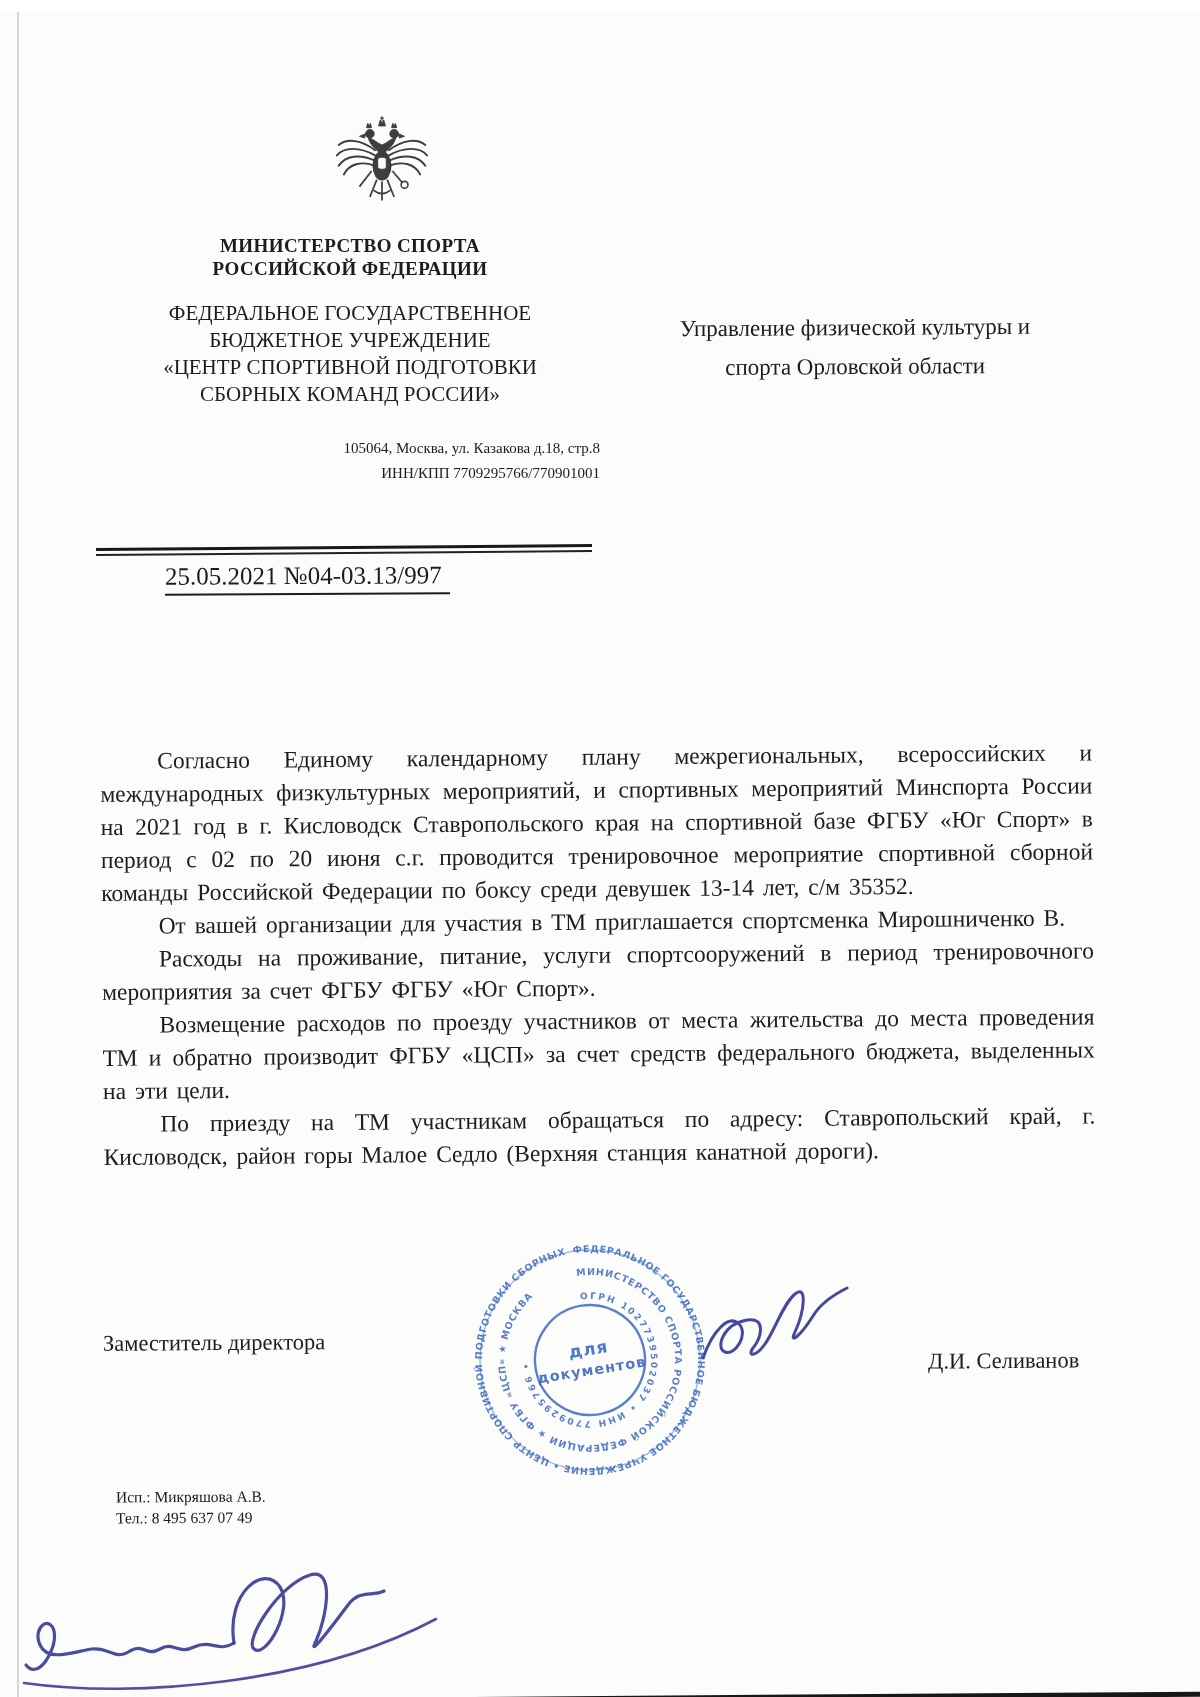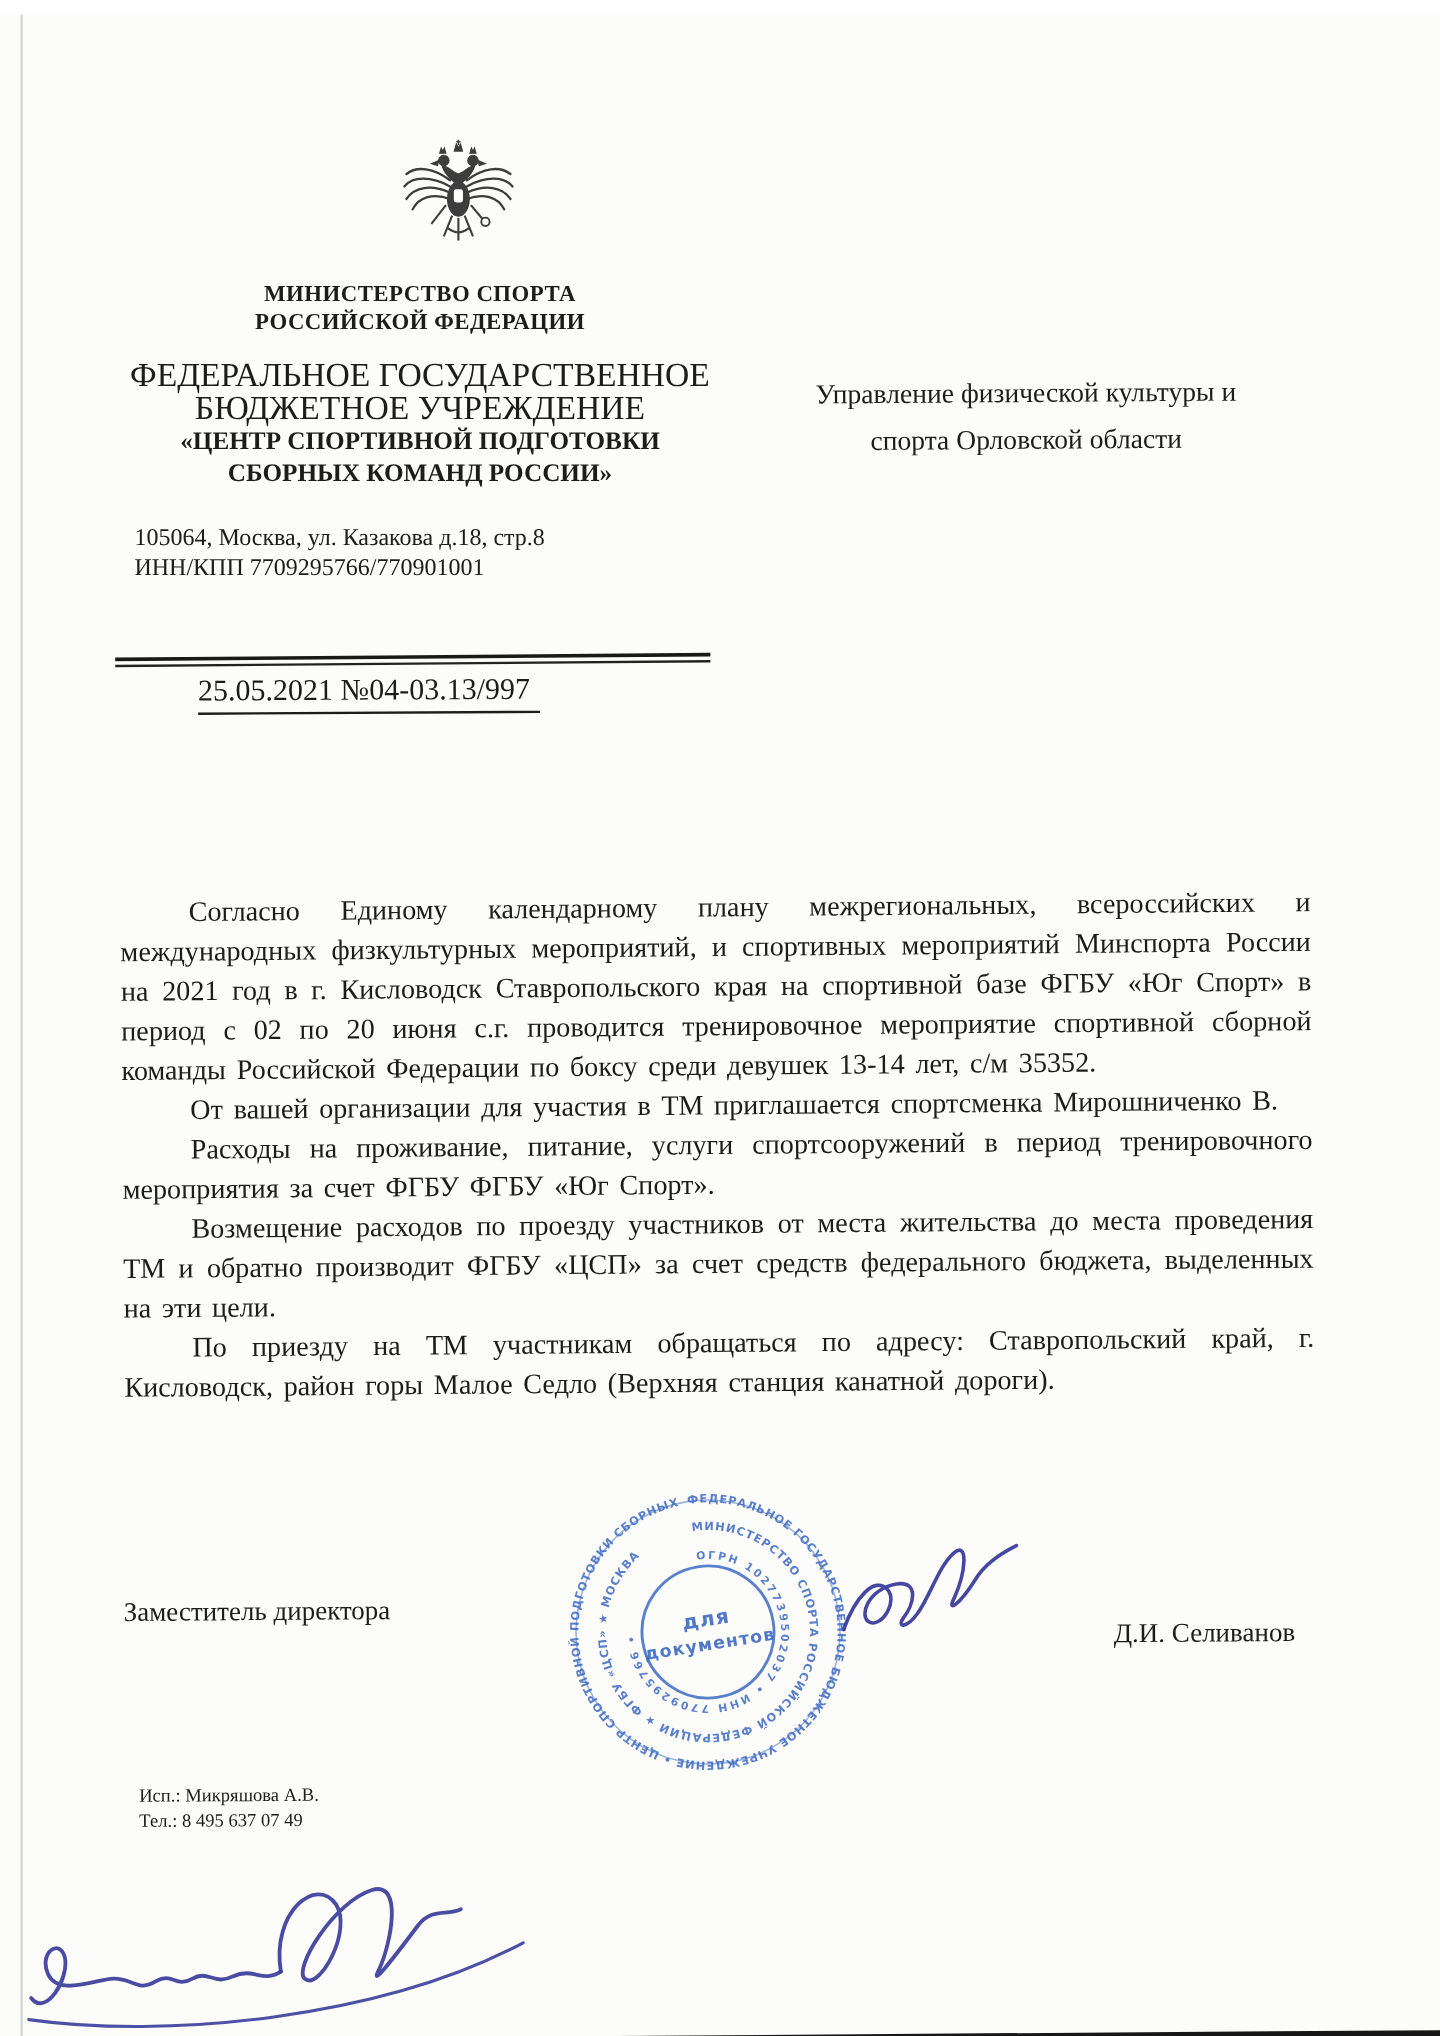--- a/index.html
+++ b/index.html
@@ -14,7 +14,7 @@
   .ministry{position:absolute;left:150px;top:222px;width:400px;text-align:center;
     font-weight:bold;font-size:19px;line-height:23px;letter-spacing:.4px;}
   .orgtype{position:absolute;left:105px;top:288px;width:490px;text-align:center;
-    font-size:28px;line-height:27px;}
+    font-size:21px;line-height:27px;}
   .orgname{position:absolute;left:105px;top:342px;width:490px;text-align:center;
     font-size:21px;line-height:27px;font-weight:bold;}
   .contact{position:absolute;left:112px;top:424px;width:500px;text-align:left;

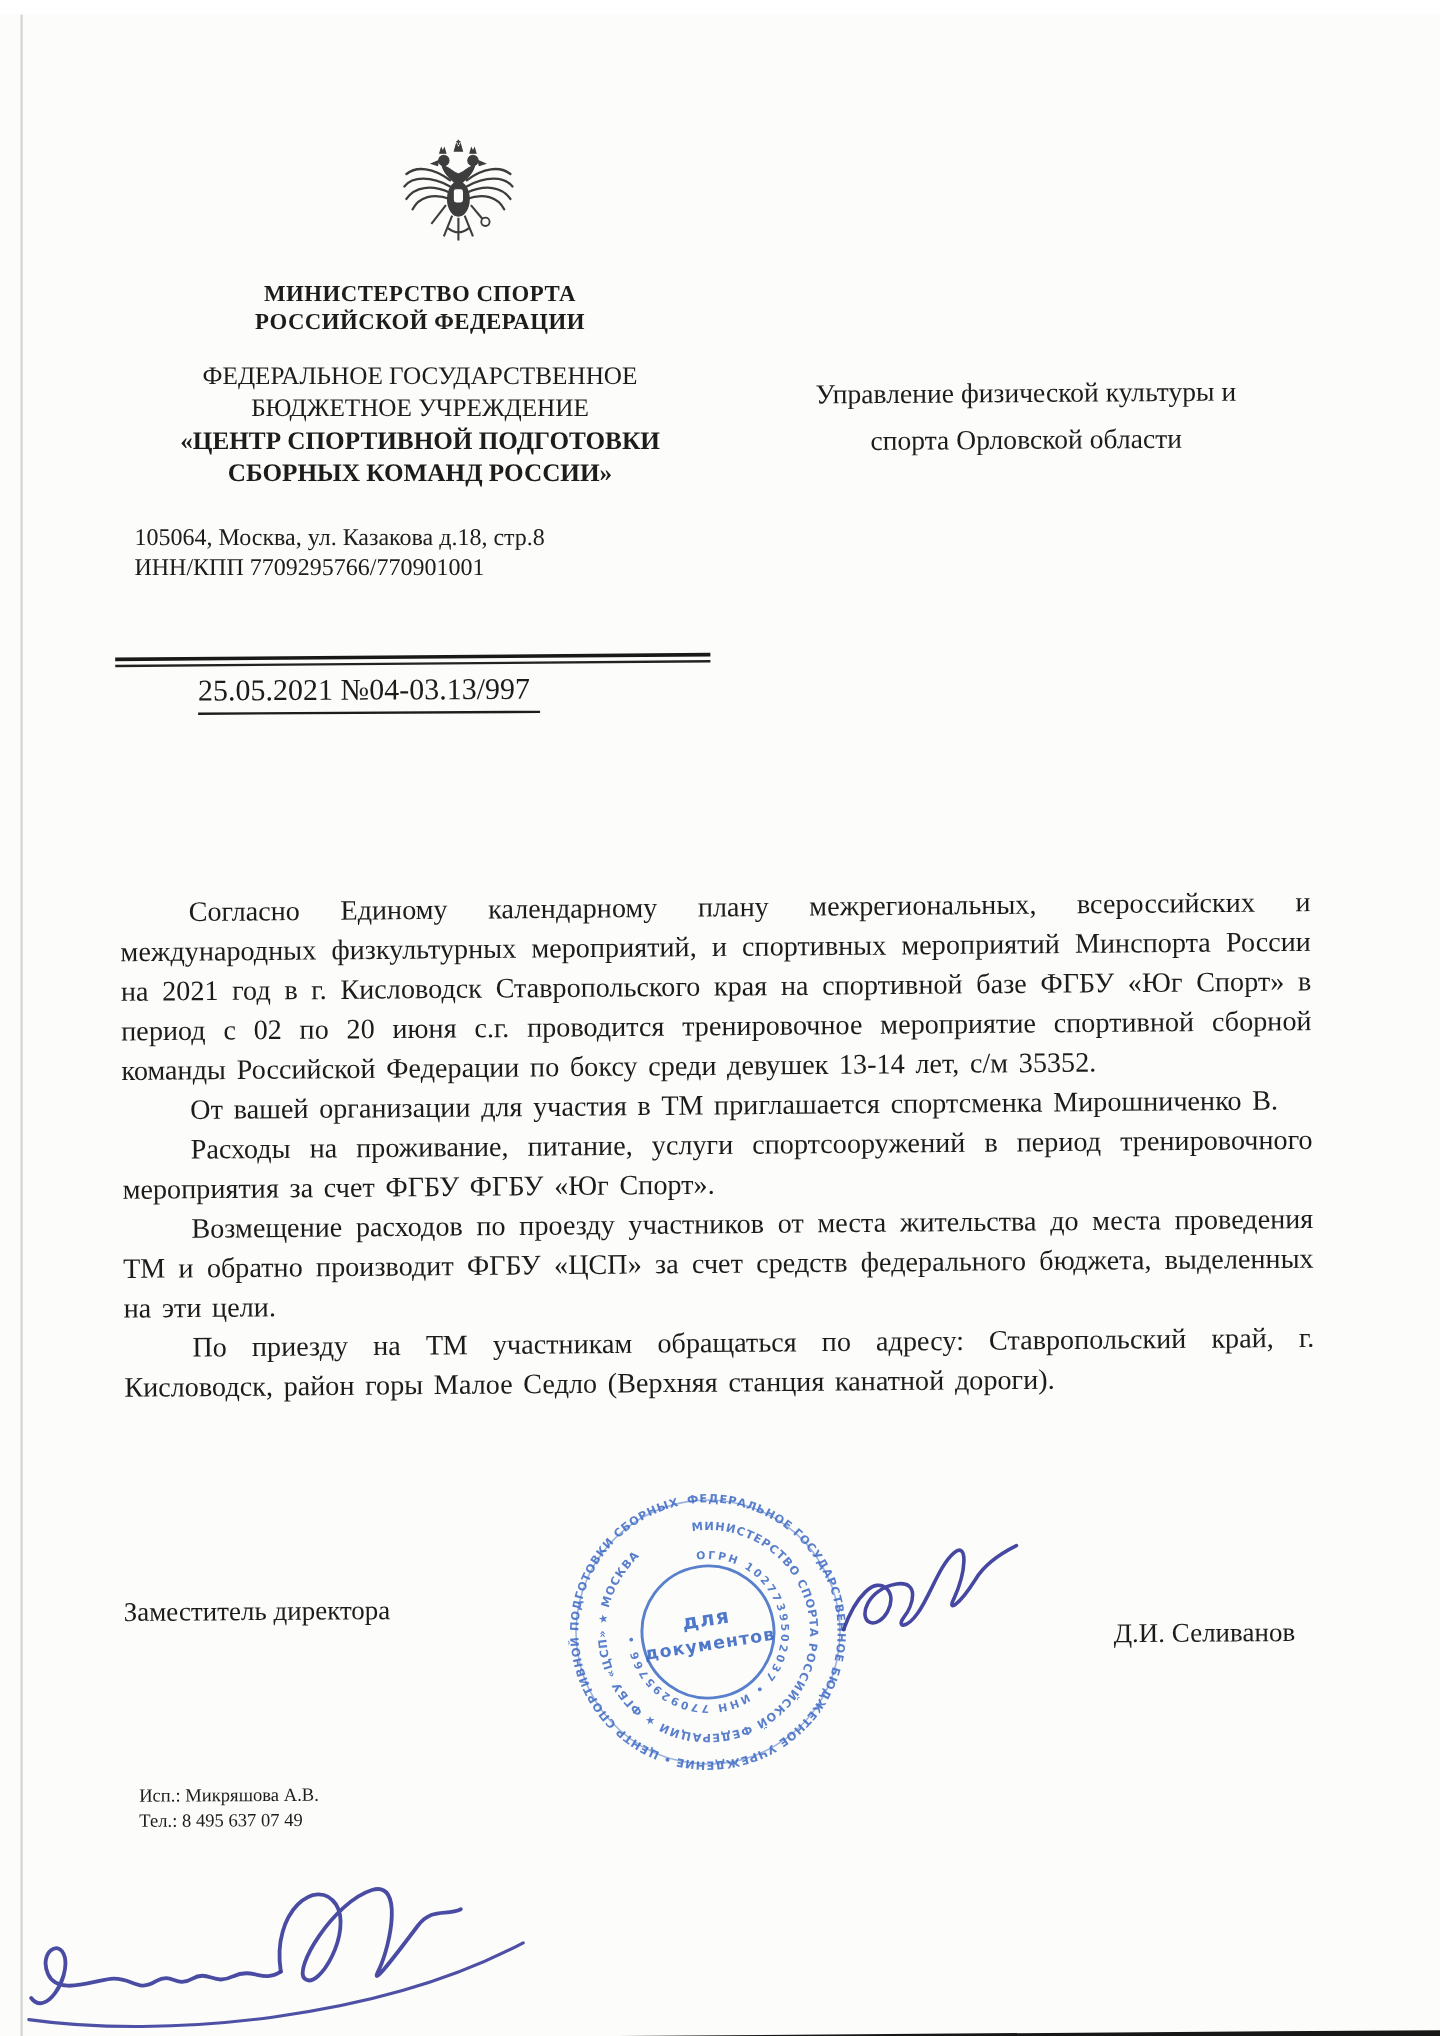--- a/index.html
+++ b/index.html
@@ -16,7 +16,7 @@
   .orgtype{position:absolute;left:105px;top:288px;width:490px;text-align:center;
     font-size:21px;line-height:27px;}
   .orgname{position:absolute;left:105px;top:342px;width:490px;text-align:center;
-    font-size:21px;line-height:27px;font-weight:bold;}
+    font-size:21px;line-height:27px;font-weight:normal;}
   .contact{position:absolute;left:112px;top:424px;width:500px;text-align:left;
     font-size:20px;line-height:25px;}
   .u{text-decoration:underline;}

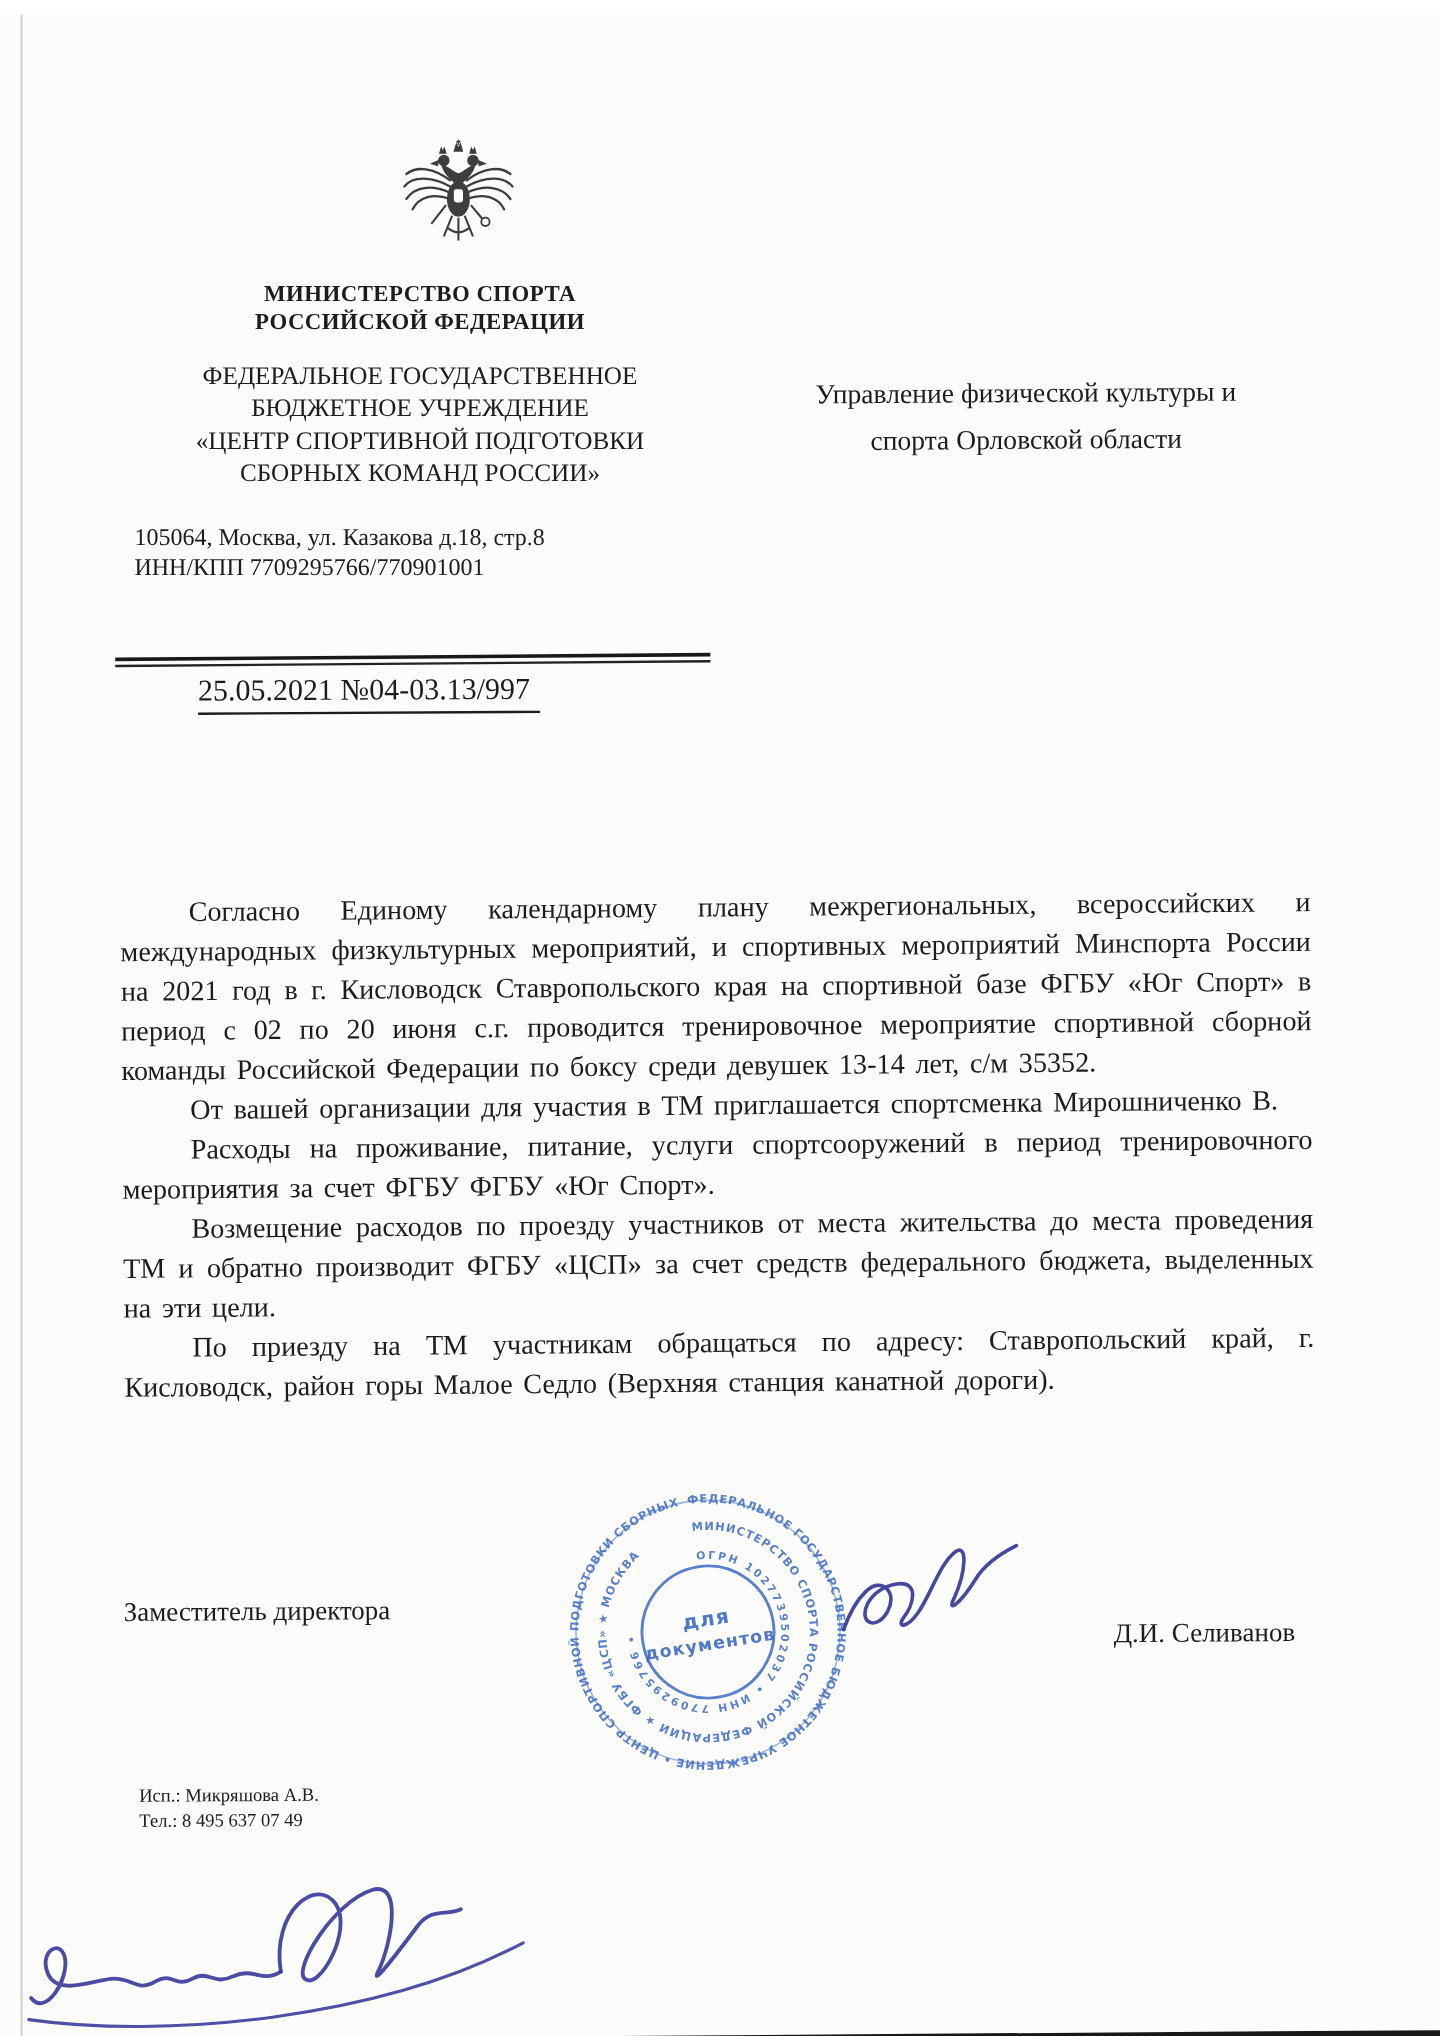--- a/index.html
+++ b/index.html
@@ -17,8 +17,8 @@
     font-size:21px;line-height:27px;}
   .orgname{position:absolute;left:105px;top:342px;width:490px;text-align:center;
     font-size:21px;line-height:27px;font-weight:normal;}
-  .contact{position:absolute;left:112px;top:424px;width:500px;text-align:left;
-    font-size:20px;line-height:25px;}
+  .contact{position:absolute;left:100px;top:424px;width:500px;text-align:right;
+    font-size:15px;line-height:25px;}
   .u{text-decoration:underline;}
   .recipient{position:absolute;left:620px;top:296px;width:470px;text-align:center;
     font-size:23px;line-height:39px;transform:rotate(-.4deg);}

